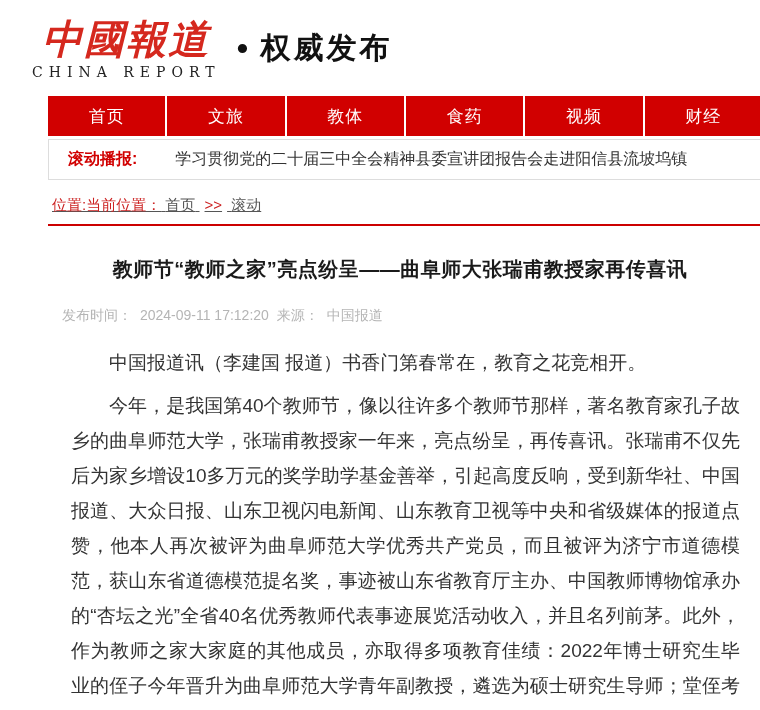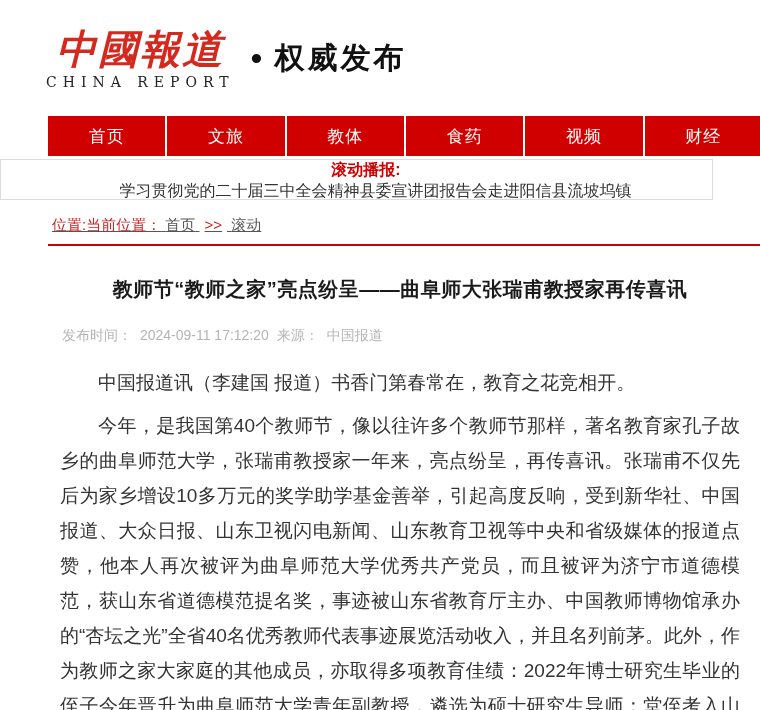--- a/index.html
+++ b/index.html
@@ -12,10 +12,10 @@
 
   
   .header {
-    height: 116px;
+    height: 96px;
     display: flex;
     align-items: center;
-    padding-left: 46px;
+    padding-left: 32px;
   }
   .logo { display: inline-block; text-align: center; cursor: pointer; }
   .logo-cn {

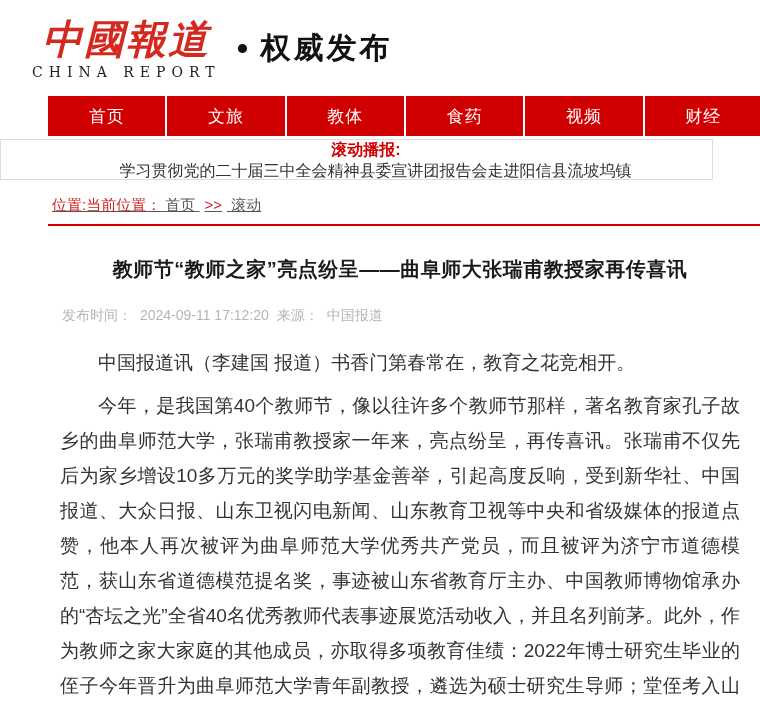--- a/index.html
+++ b/index.html
@@ -76,13 +76,13 @@
 
   
   .ticker {
+    margin-left: 48px;
     margin-top: 3px;
     width: 713px;
     height: 41px;
     border: 1px solid #dddddd;
     display: flex;
     align-items: center;
-    flex-direction: column;
   }
   .ticker-label {
     color: #d10000;

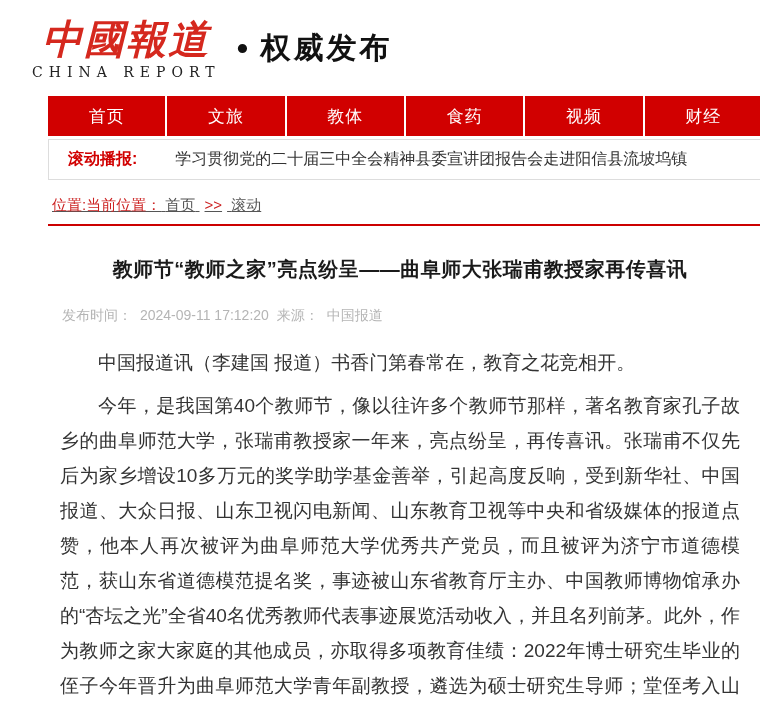--- a/index.html
+++ b/index.html
@@ -142,6 +142,7 @@
     text-indent: 2em;
     margin-top: 8px;
     text-align: justify;
+    margin-left: 11px;
   }
 </style>
 </head>

